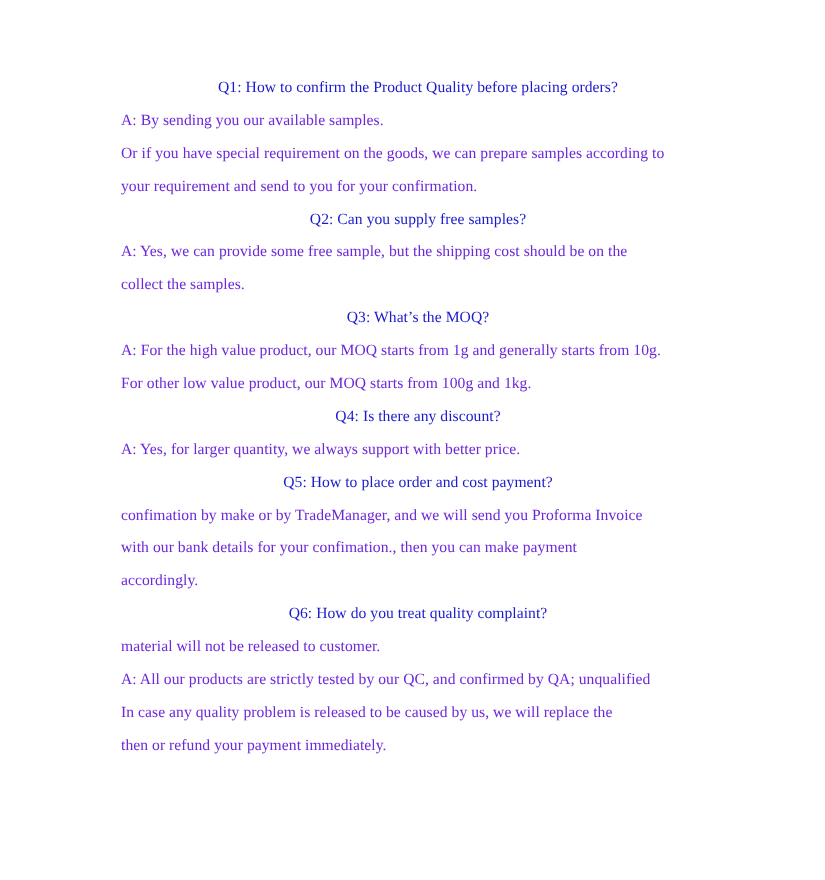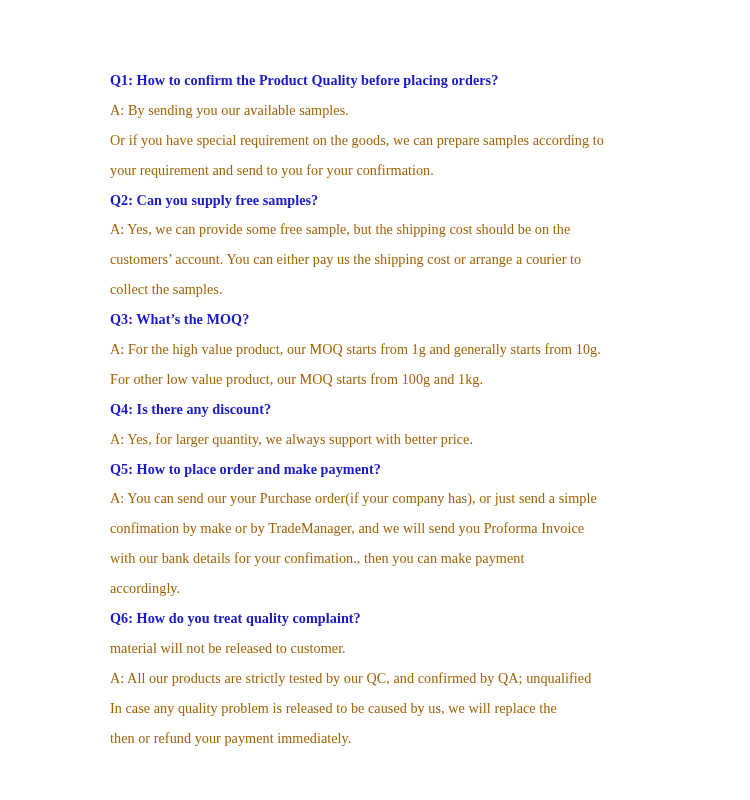--- a/index.html
+++ b/index.html
@@ -30,7 +30,8 @@
     }
     .q {
       color: #1a1acc;
-      font-weight: bold;
+      font-weight: normal;
+      text-align: center;
     }
     .a {
       color: #a16207;

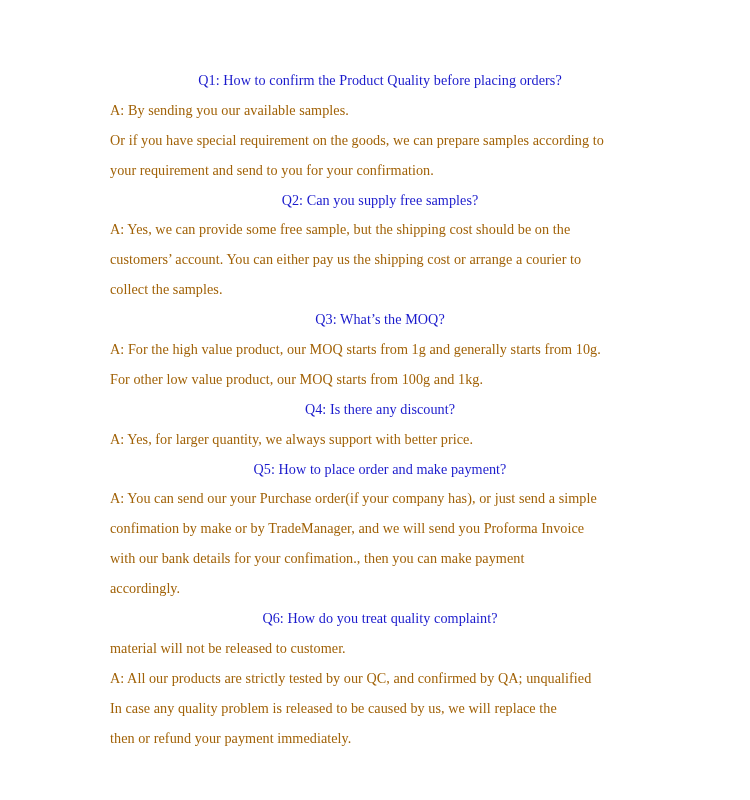--- a/index.html
+++ b/index.html
@@ -34,7 +34,7 @@
       text-align: center;
     }
     .a {
-      color: #a16207;
+      color: #6d28d9;
     }
   </style>
 </head>

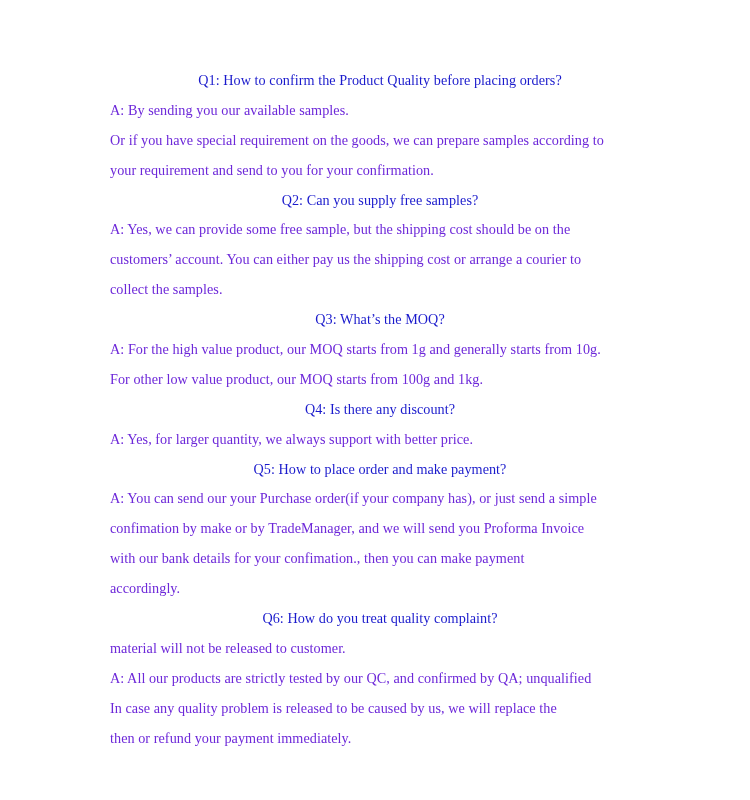--- a/index.html
+++ b/index.html
@@ -52,7 +52,6 @@
   <section>
     <div class="line q">Q2: Can you supply free samples?</div>
     <div class="line a">A: Yes, we can provide some free sample, but the shipping cost should be on the</div>
-    <div class="line a">customers’ account. You can either pay us the shipping cost or arrange a courier to</div>
     <div class="line a">collect the samples.</div>
   </section>
 

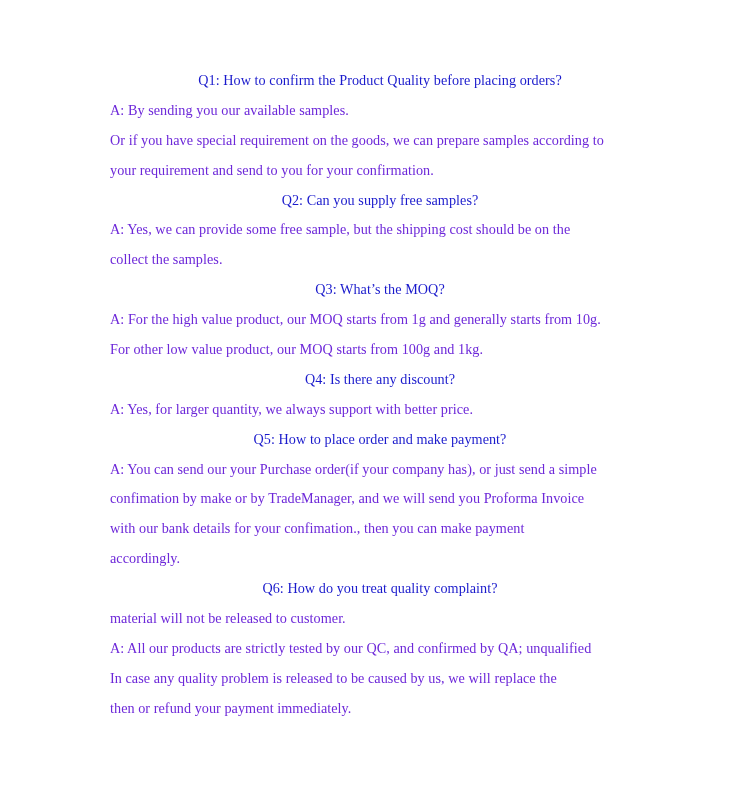--- a/index.html
+++ b/index.html
@@ -67,7 +67,7 @@
   </section>
 
   <section>
-    <div class="line q">Q5: How to place order and make payment?</div>
+    <div class="line q">Q5: How to place order and cost payment?</div>
     <div class="line a">A: You can send our your Purchase order(if your company has), or just send a simple</div>
     <div class="line a">confimation by make or by TradeManager, and we will send you Proforma Invoice</div>
     <div class="line a">with our bank details for your confimation., then you can make payment</div>

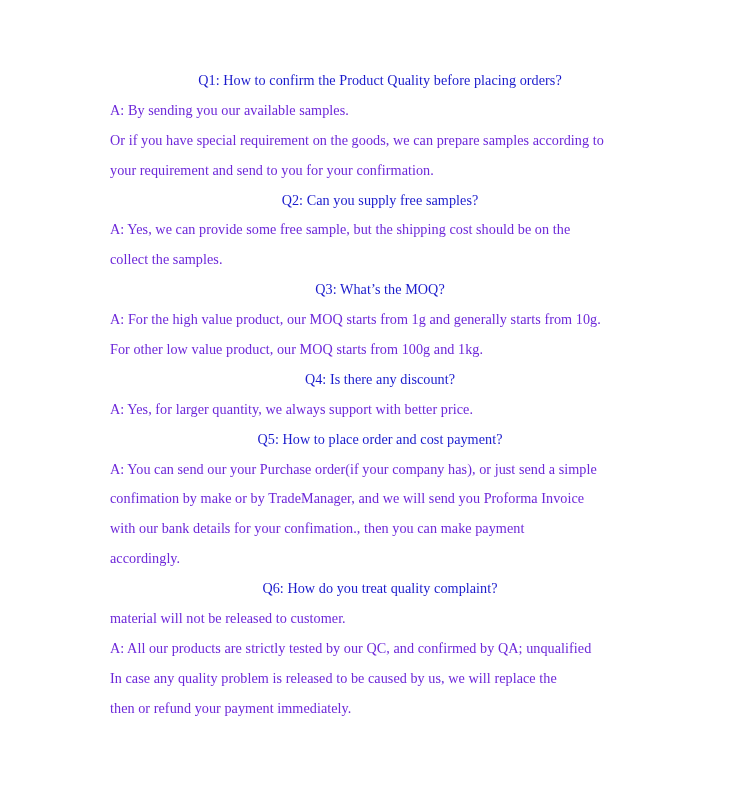--- a/index.html
+++ b/index.html
@@ -68,7 +68,6 @@
 
   <section>
     <div class="line q">Q5: How to place order and cost payment?</div>
-    <div class="line a">A: You can send our your Purchase order(if your company has), or just send a simple</div>
     <div class="line a">confimation by make or by TradeManager, and we will send you Proforma Invoice</div>
     <div class="line a">with our bank details for your confimation., then you can make payment</div>
     <div class="line a">accordingly.</div>

